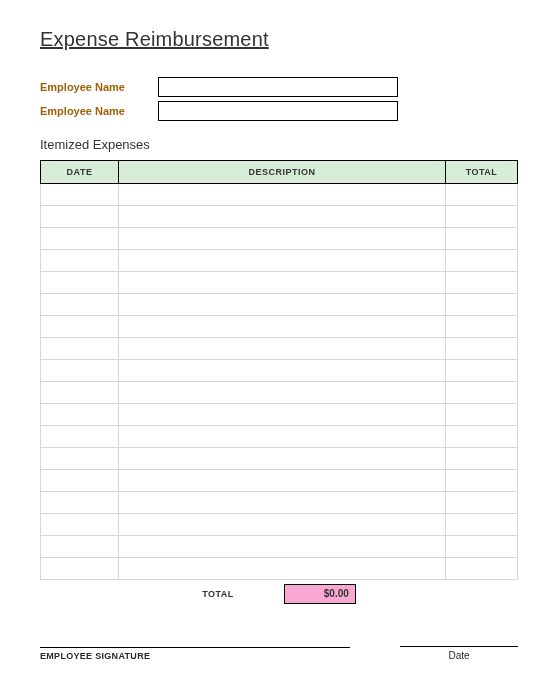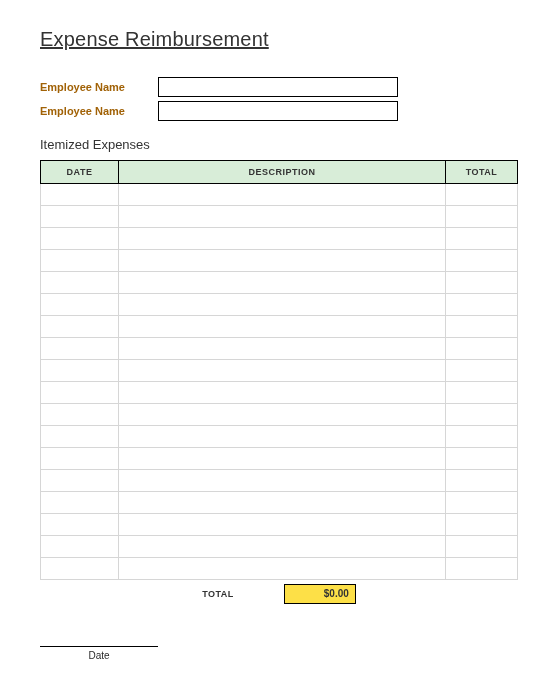--- a/index.html
+++ b/index.html
@@ -86,7 +86,7 @@
     width: 72px;
     height: 20px;
     border: 1.5px solid #000;
-    background: #fde047;
+    background: #f9a8d4;
     font-size: 10px;
     font-weight: 600;
     text-align: right;

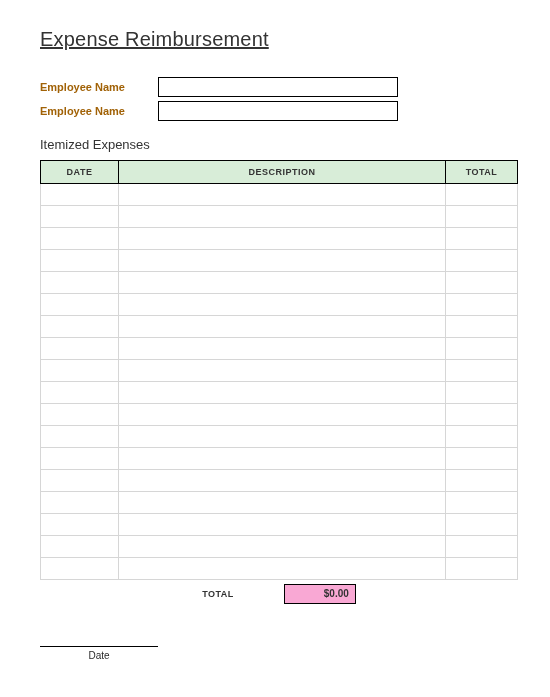--- a/index.html
+++ b/index.html
@@ -239,6 +239,7 @@
 </div>
 
 <div class="sig-area">
+  <div class="sig-left">EMPLOYEE SIGNATURE</div>
   <div class="sig-right">Date</div>
 </div>
 

